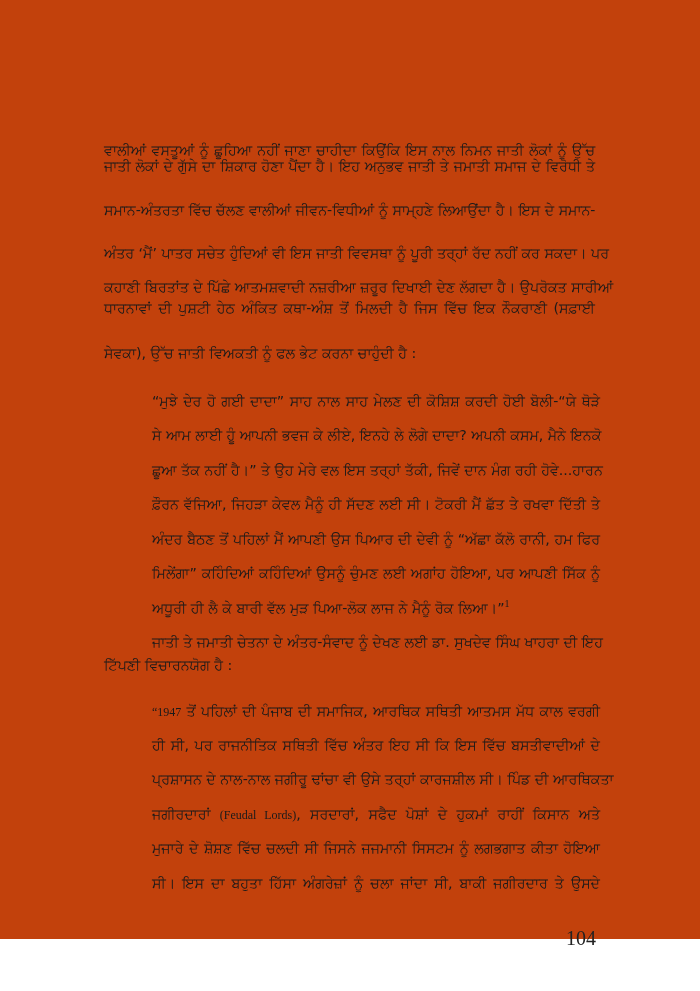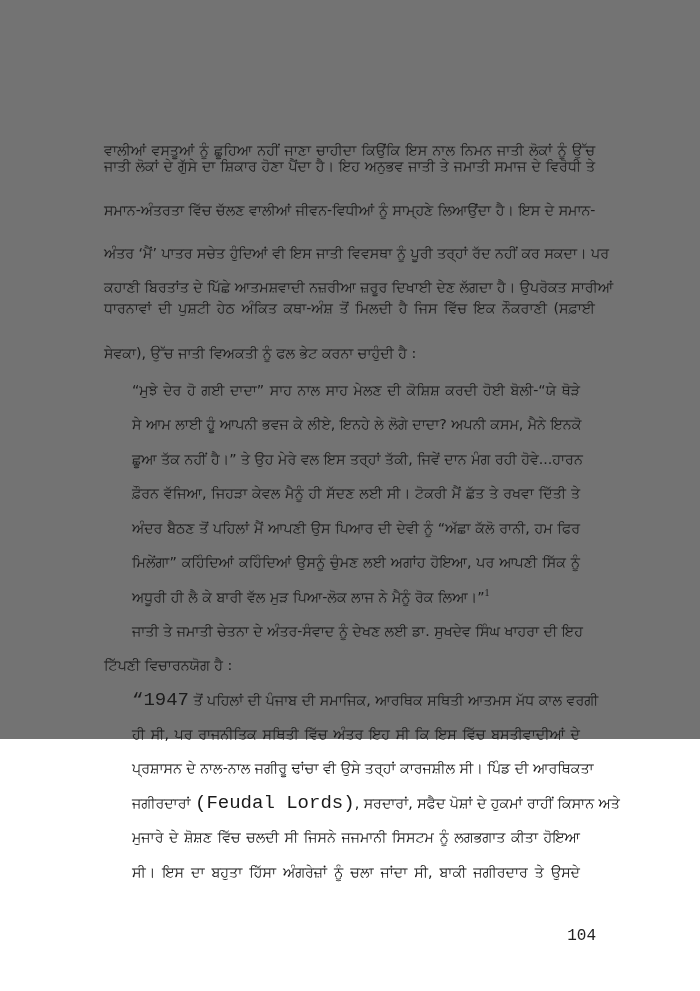--- a/index.html
+++ b/index.html
@@ -5,7 +5,7 @@
   html, body { margin: 0; padding: 0; background: #ffffff; }
   body { width: 700px; height: 991px; position: relative; overflow: hidden;
          font-family: "DejaVu Sans", sans-serif; color: #1a1a1a; }
-  .page { position: absolute; left: 0; top: 0; width: 700px; height: 739px; background: #737373; }
+  .page { position: absolute; left: 0; top: 0; width: 700px; height: 939px; background: #c2410c; }
   .line { position: absolute; white-space: nowrap; font-size: 14.2px; line-height: 20px;
           height: 20px; text-align: justify; text-align-last: justify; }
   .full { left: 104px; width: 491px; }

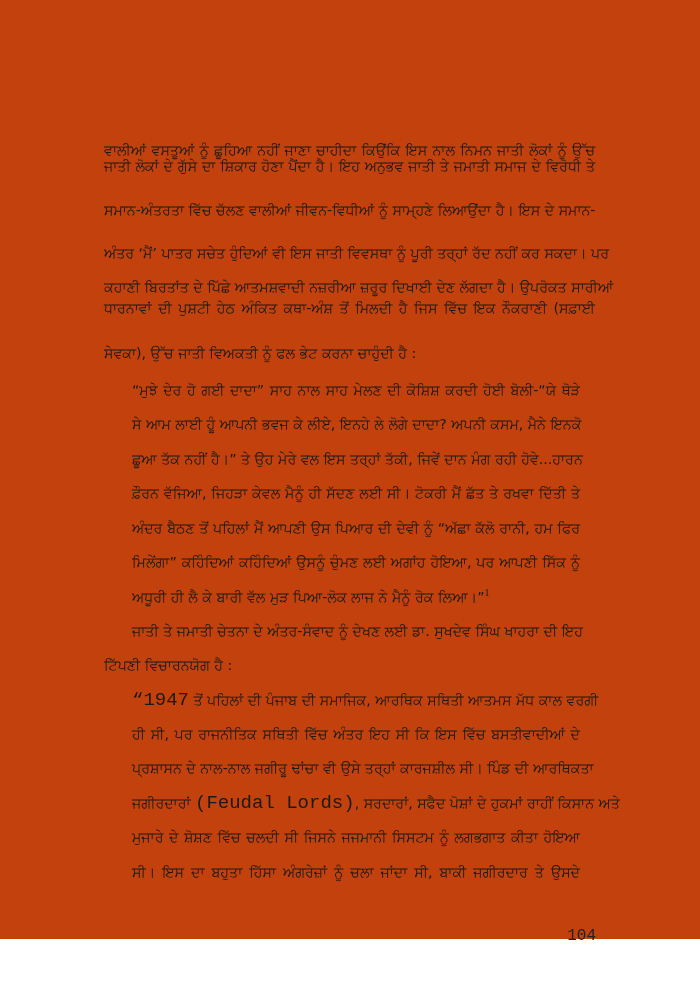--- a/index.html
+++ b/index.html
@@ -9,7 +9,7 @@
   .line { position: absolute; white-space: nowrap; font-size: 14.2px; line-height: 20px;
           height: 20px; text-align: justify; text-align-last: justify; }
   .full { left: 104px; width: 491px; }
-  .ind  { left: 132px; width: 448px; }
+  .ind  { left: 152px; width: 448px; margin-top: 11px; }
   .last { text-align-last: left; }
   .pn { position: absolute; left: 566px; top: 927px; width: 30px; text-align: right;
         font-family: Liberation Mono, monospace; font-size: 16px; color: #222; }

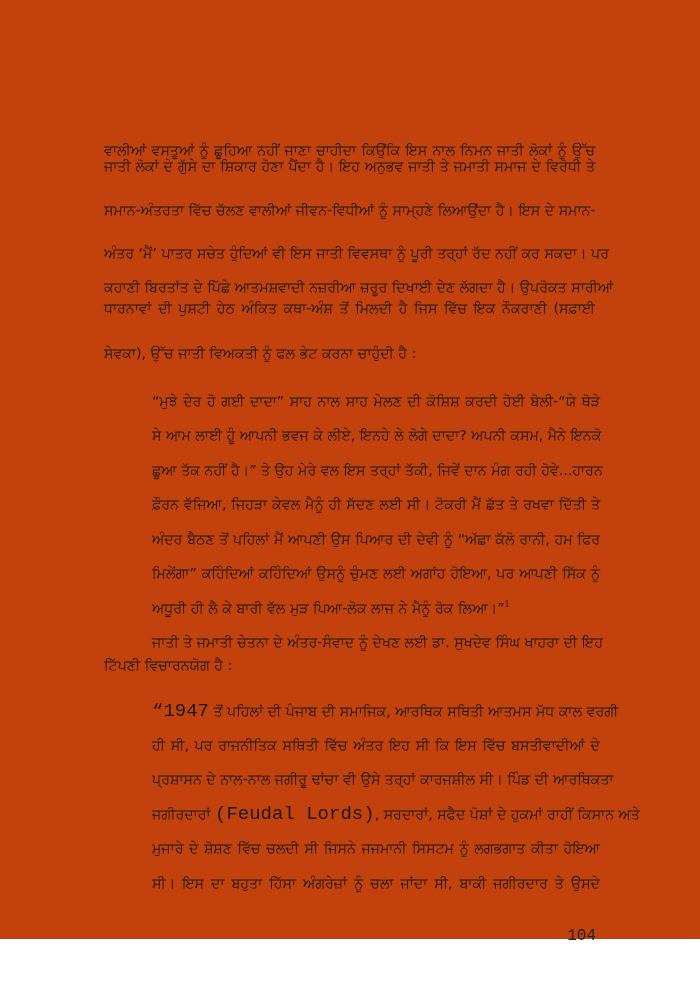--- a/index.html
+++ b/index.html
@@ -13,7 +13,7 @@
   .last { text-align-last: left; }
   .pn { position: absolute; left: 566px; top: 927px; width: 30px; text-align: right;
         font-family: Liberation Mono, monospace; font-size: 16px; color: #222; }
-  .latin { font-family: Liberation Mono, monospace; font-size: 19px; }
+  .latin { font-family: Liberation Serif, serif; font-size: 12px; }
   sup { font-family: "Liberation Serif", serif; font-size: 10px; vertical-align: 6px; line-height: 0; }
 </style>
 </head>

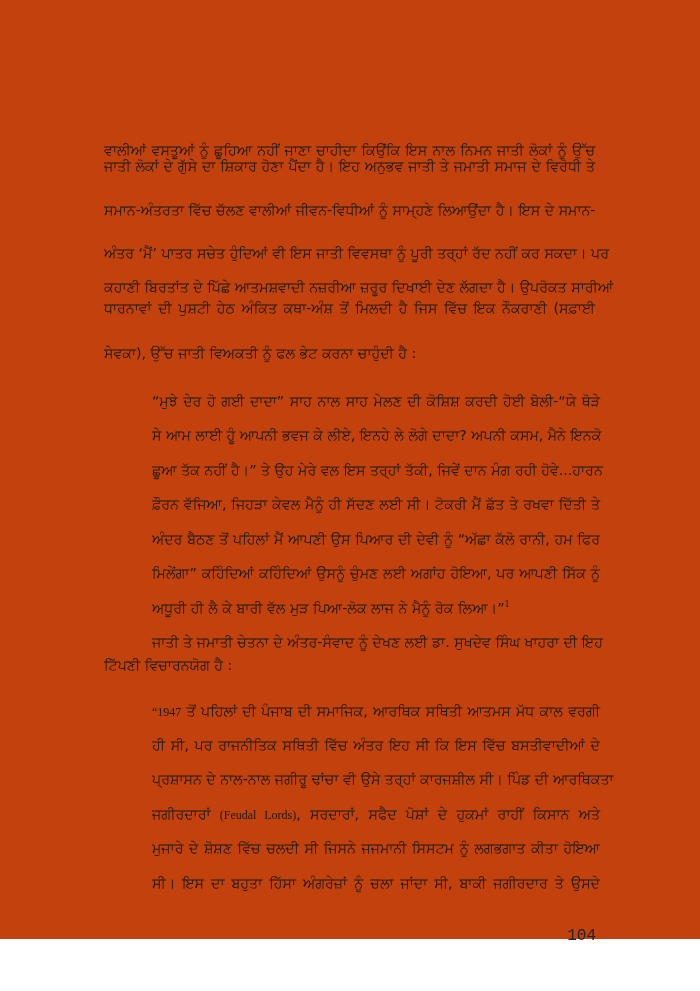--- a/index.html
+++ b/index.html
@@ -11,8 +11,8 @@
   .full { left: 104px; width: 491px; }
   .ind  { left: 152px; width: 448px; margin-top: 11px; }
   .last { text-align-last: left; }
-  .pn { position: absolute; left: 566px; top: 927px; width: 30px; text-align: right;
-        font-family: Liberation Mono, monospace; font-size: 16px; color: #222; }
+  .pn { position: absolute; left: 566px; top: 927px; width: 30px; text-align: left;
+        font-family: Liberation Serif, serif; font-size: 20px; color: #222; }
   .latin { font-family: Liberation Serif, serif; font-size: 12px; }
   sup { font-family: "Liberation Serif", serif; font-size: 10px; vertical-align: 6px; line-height: 0; }
 </style>

